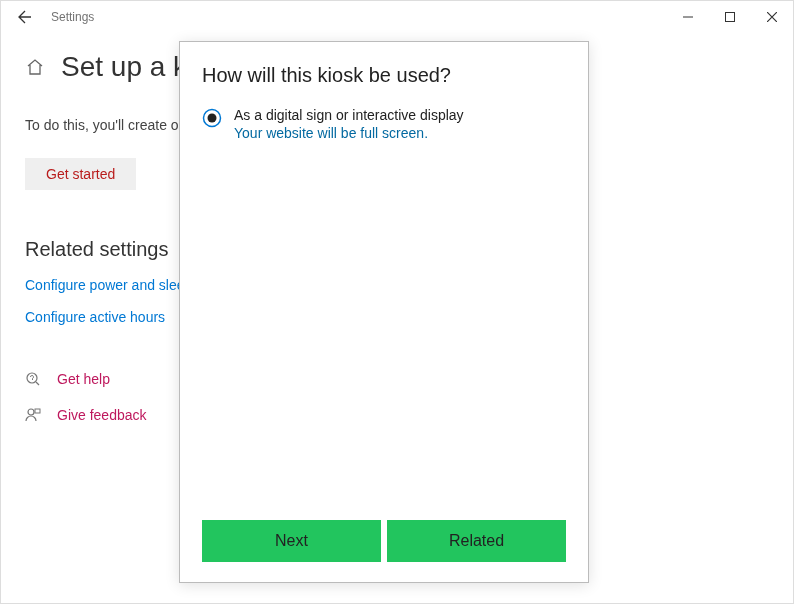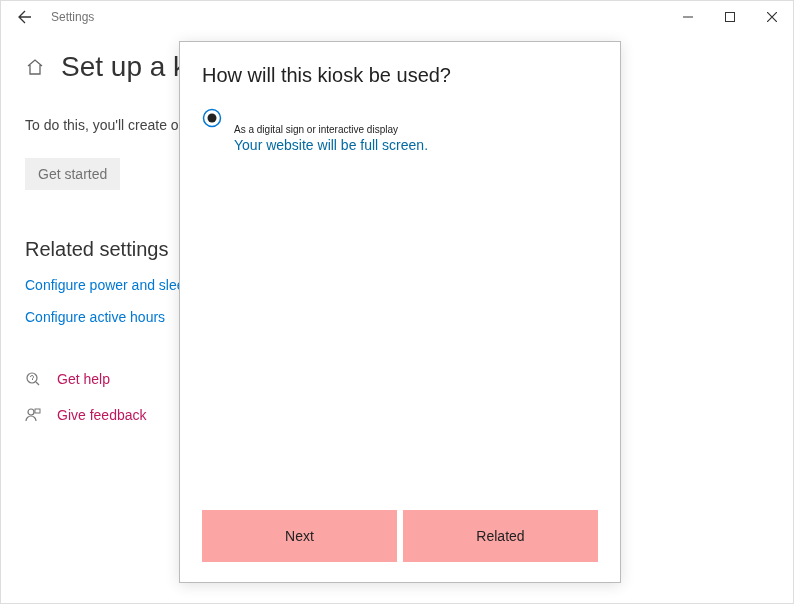--- a/index.html
+++ b/index.html
@@ -28,7 +28,7 @@
   .help-block { margin-top: 46px; }
   
   
-  .dialog { position:absolute; left: 178px; top: 40px; width: 442px; height: 542px; background:#fff; border:1px solid #bbb; box-shadow: 0 2px 14px rgba(0,0,0,0.12); display:flex; flex-direction:column; }
+  .dialog { position:absolute; left: 178px; top: 40px; width: 410px; height: 542px; background:#fff; border:1px solid #bbb; box-shadow: 0 2px 14px rgba(0,0,0,0.12); display:flex; flex-direction:column; }
   .dialog-body { padding: 22px 22px 0 22px; flex:1; }
   .dialog-title { font-size: 20px; font-weight:400; color:#222; margin-bottom: 20px;}
   .option { display:flex; gap: 12px; margin-bottom: 18px; }

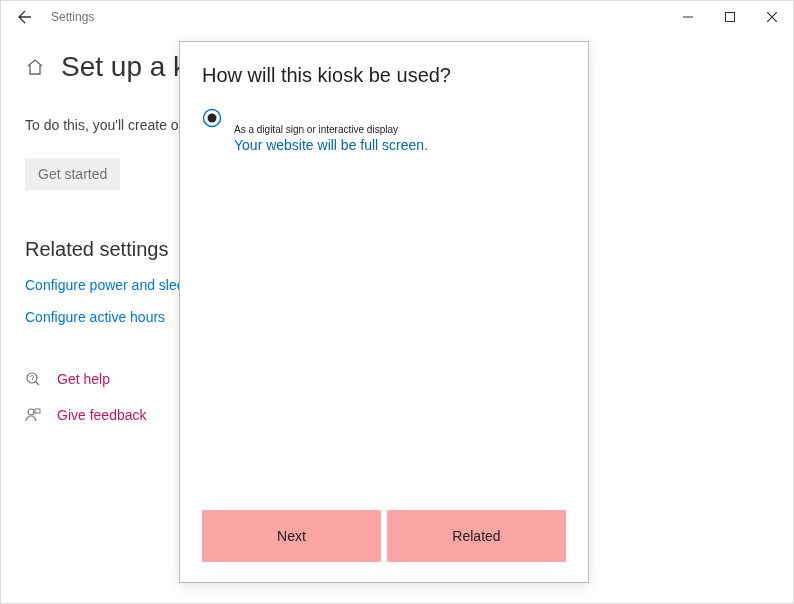--- a/index.html
+++ b/index.html
@@ -33,7 +33,7 @@
   .dialog-title { font-size: 20px; font-weight:400; color:#222; margin-bottom: 20px;}
   .option { display:flex; gap: 12px; margin-bottom: 18px; }
   .radio { flex:0 0 20px; height:20px; margin-top:1px;}
-  .opt-label { font-size: 10px; color:#222;margin-top:17px; }
+  .opt-label { font-size: 14px; color:#222; }
   .opt-sub { font-size: 14px; color:#0369a1; margin-top:2px; }
   .dialog-buttons { display:flex; gap: 6px; padding: 16px 22px 20px 22px; }
   .dlg-btn { flex:1; background:#fca5a5; border:none; padding: 18px 0; font-size:14px; color:#222; }

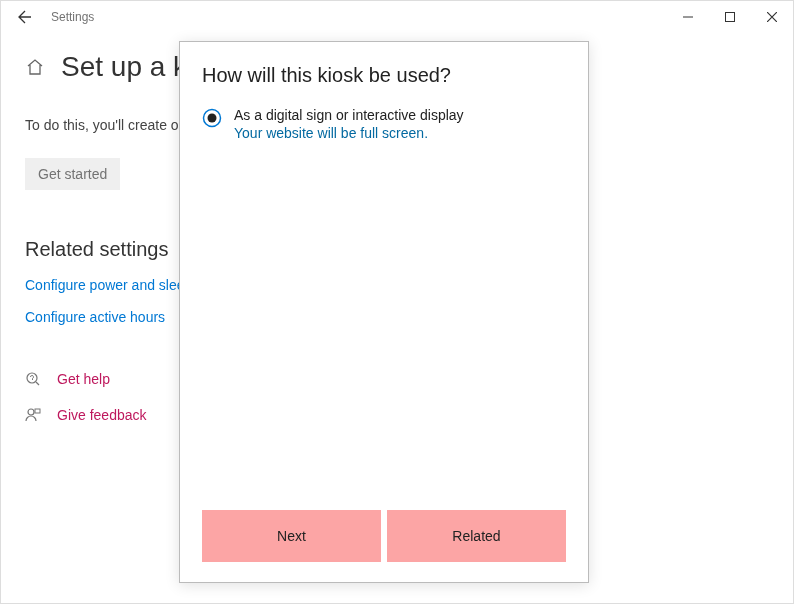--- a/index.html
+++ b/index.html
@@ -17,7 +17,7 @@
   .home-icon { color: #555; }
   
   .desc { font-size: 14px; color: #444; margin-top: 32px; line-height: 1.5; max-width: 560px; }
-  .get-started { margin-top: 22px; background: #efefef; border: none; padding: 8px 13px; font-size: 14px; color: #737373; }
+  .get-started { margin-top: 22px; background: #efefef; border: none; padding: 8px 21px; font-size: 14px; color: #b91c1c; }
   
   .section-title { font-size: 20px; font-weight: 400; color: #333; margin-top: 48px; }
   .link { color: #0078d4; font-size: 14px; margin-top: 16px; display:block; }

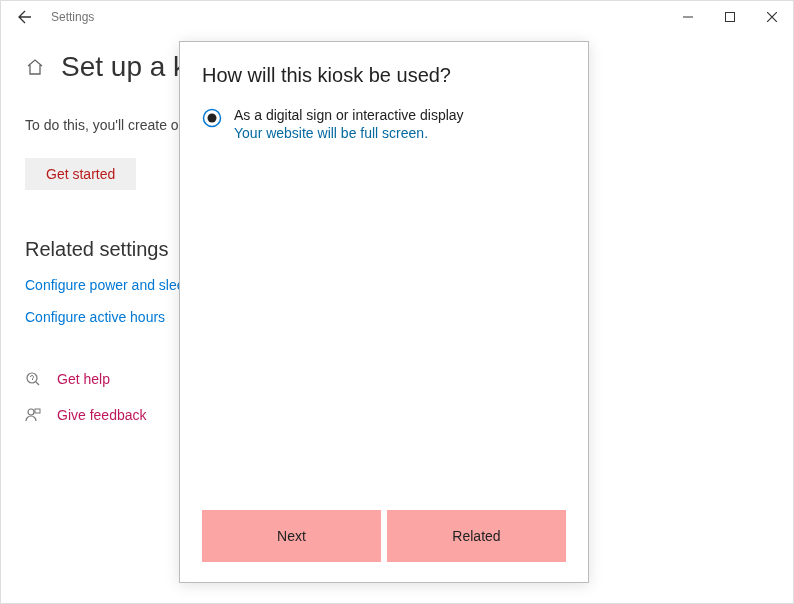--- a/index.html
+++ b/index.html
@@ -36,7 +36,7 @@
   .opt-label { font-size: 14px; color:#222; }
   .opt-sub { font-size: 14px; color:#0369a1; margin-top:2px; }
   .dialog-buttons { display:flex; gap: 6px; padding: 16px 22px 20px 22px; }
-  .dlg-btn { flex:1; background:#fca5a5; border:none; padding: 18px 0; font-size:14px; color:#222; }
+  .dlg-btn { flex:1; background:#22c55e; border:none; padding: 12px 0; font-size:16px; color:#222; }
   
   svg { display:block; }
 </style>

